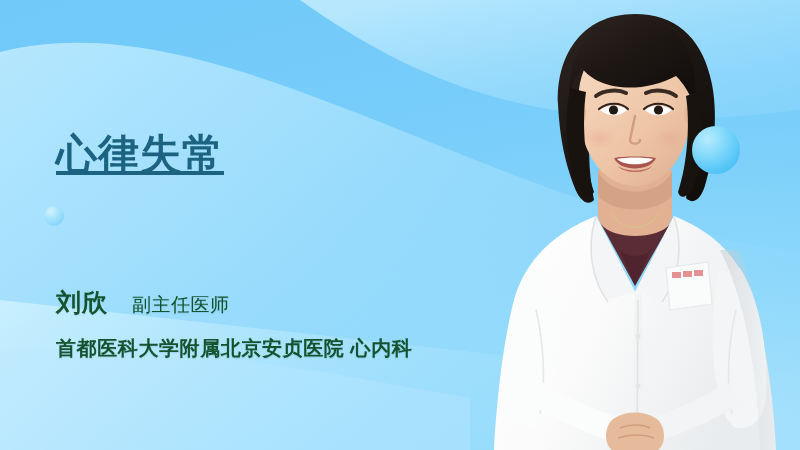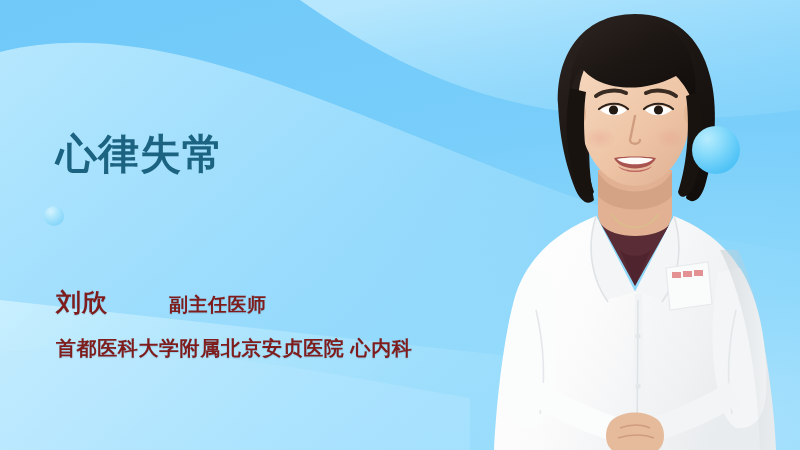--- a/index.html
+++ b/index.html
@@ -60,6 +60,7 @@
     line-height: 56px;
     letter-spacing: 1px;
     white-space: nowrap;
+    text-decoration: underline;
   }
 
   .byline {

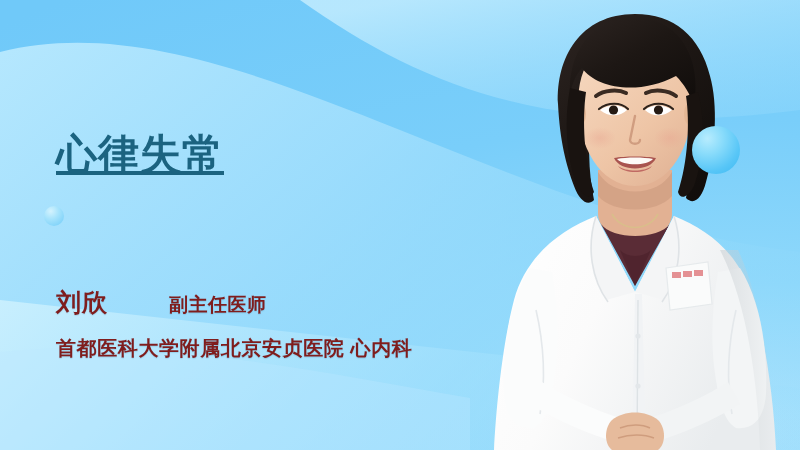--- a/index.html
+++ b/index.html
@@ -68,7 +68,7 @@
     left: 56px;
     top: 286px;
     width: 470px;
-    color: #7f1d1d;
+    color: #14532d;
   }
   .byline-row1 {
     display: flex;

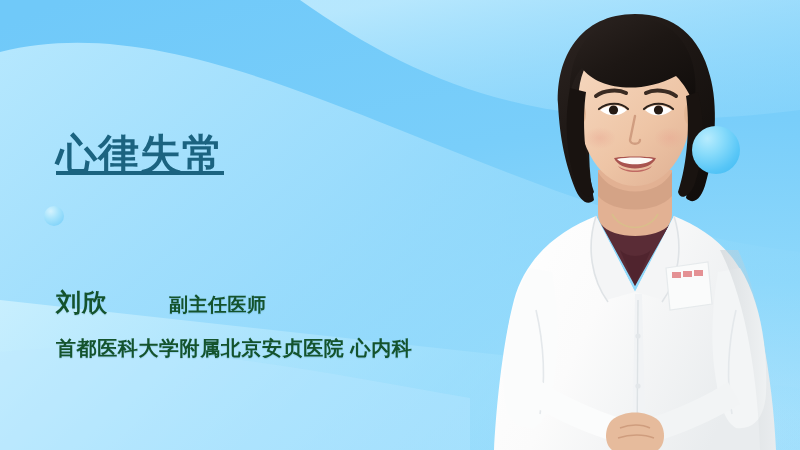--- a/index.html
+++ b/index.html
@@ -83,8 +83,8 @@
   }
   .doctor-title {
     font-size: 19px;
-    font-weight: 700;
-    margin-left: 61px;
+    font-weight: 400;
+    margin-left: 24px;
     letter-spacing: 0.5px;
     text-shadow: 0 1px 1px rgba(40,110,150,0.18);
   }

